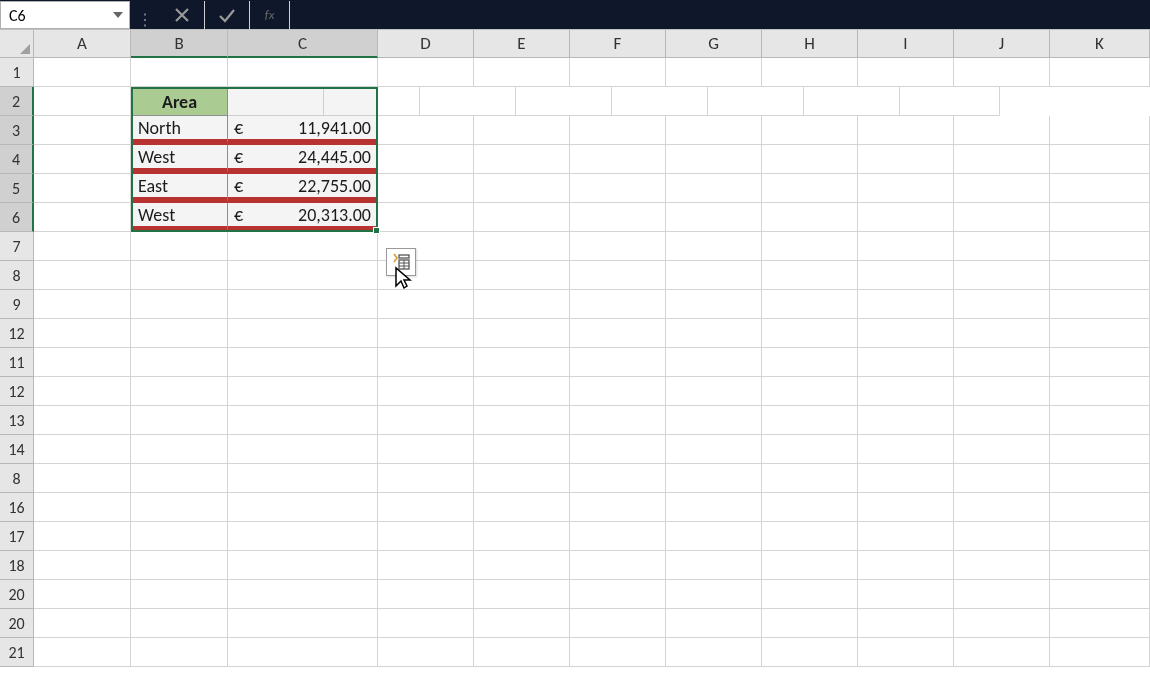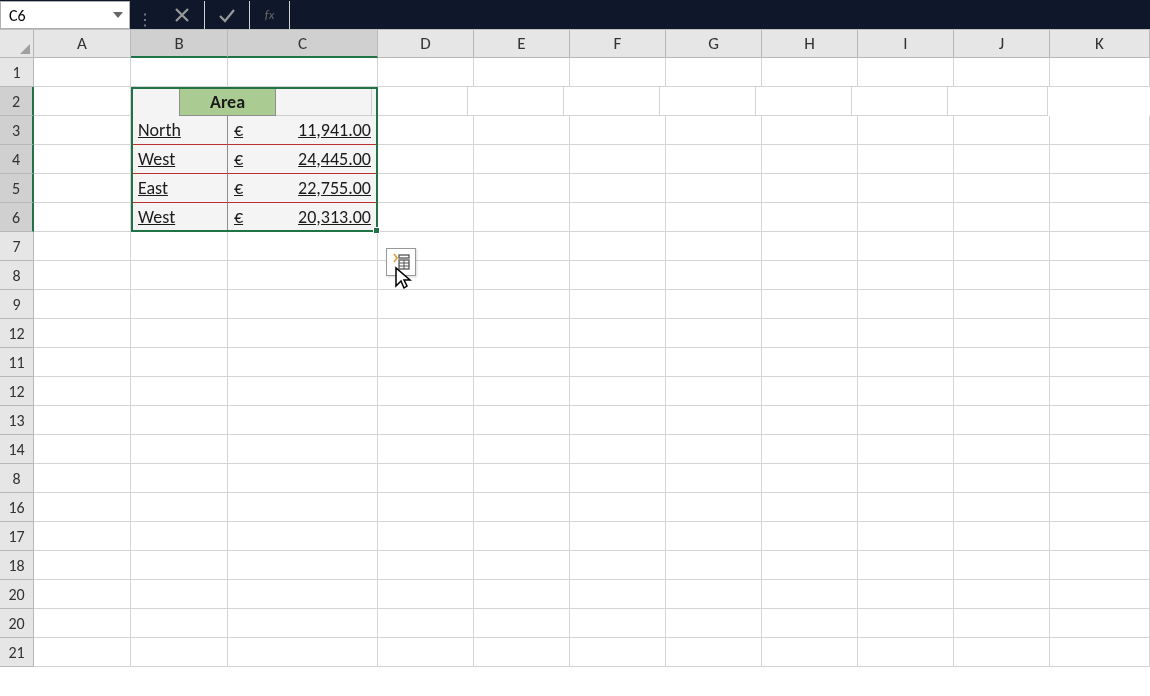--- a/index.html
+++ b/index.html
@@ -196,7 +196,6 @@
       border-right: 1px solid #888;
       border-bottom: 1px solid #888;
       border-top: 1px solid #888;
-      margin-left: 48px;
     }
     .tbl-header.first { border-left: 1px solid #888; }
     

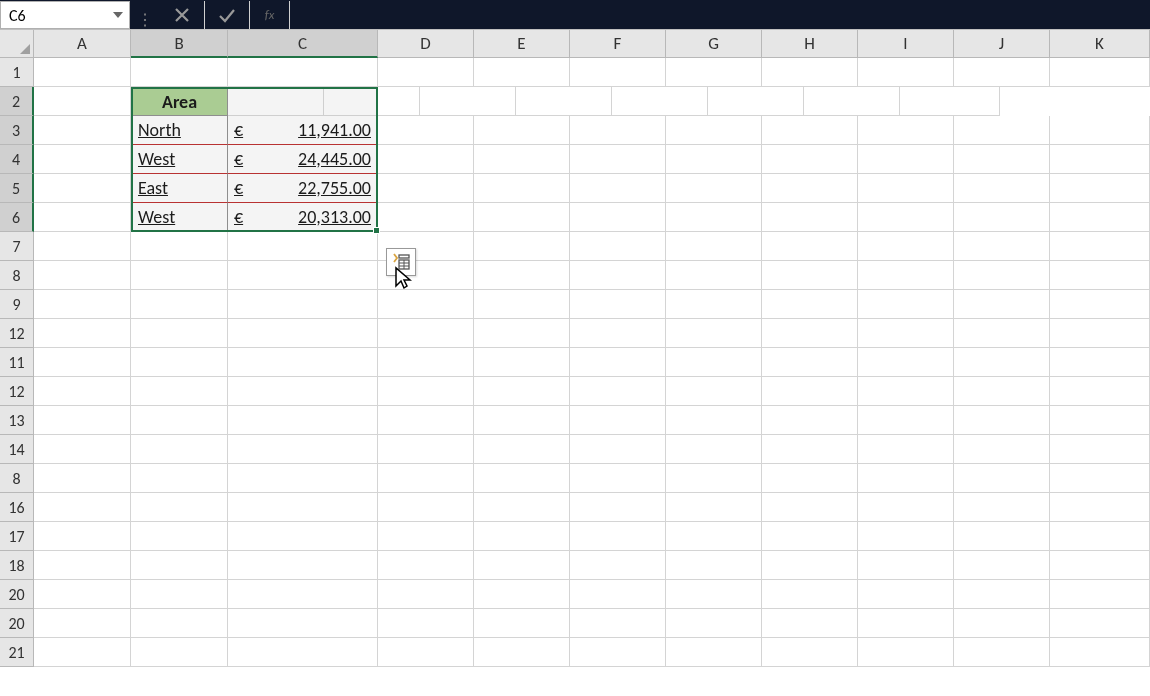--- a/index.html
+++ b/index.html
@@ -201,8 +201,7 @@
     
     .tbl-cell {
       border-right: 1px solid #888;
-      border-bottom: 1px solid #b91c1c;
-      text-decoration: underline;
+      border-bottom: 6px solid #b91c1c;
     }
     .tbl-cell.first { border-left: 1px solid #888; }
     

